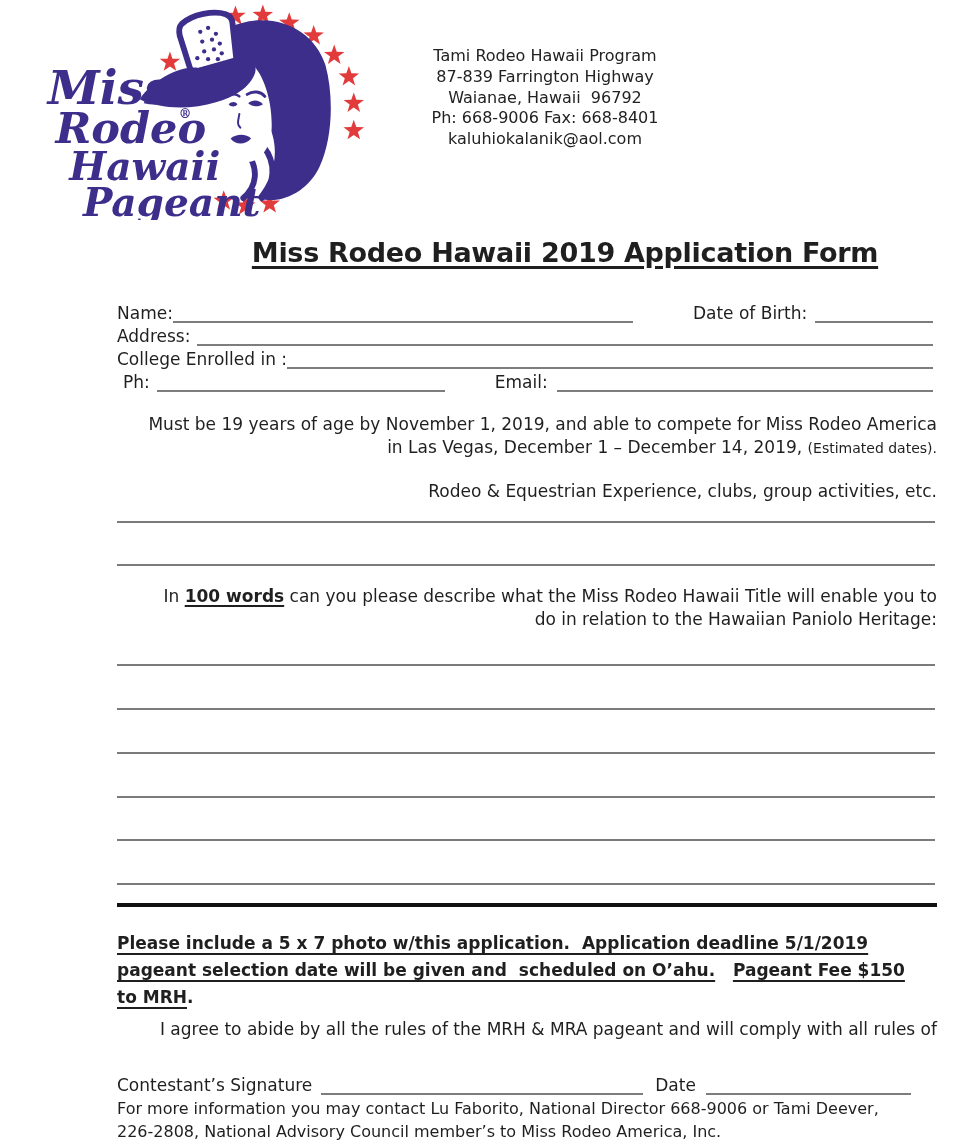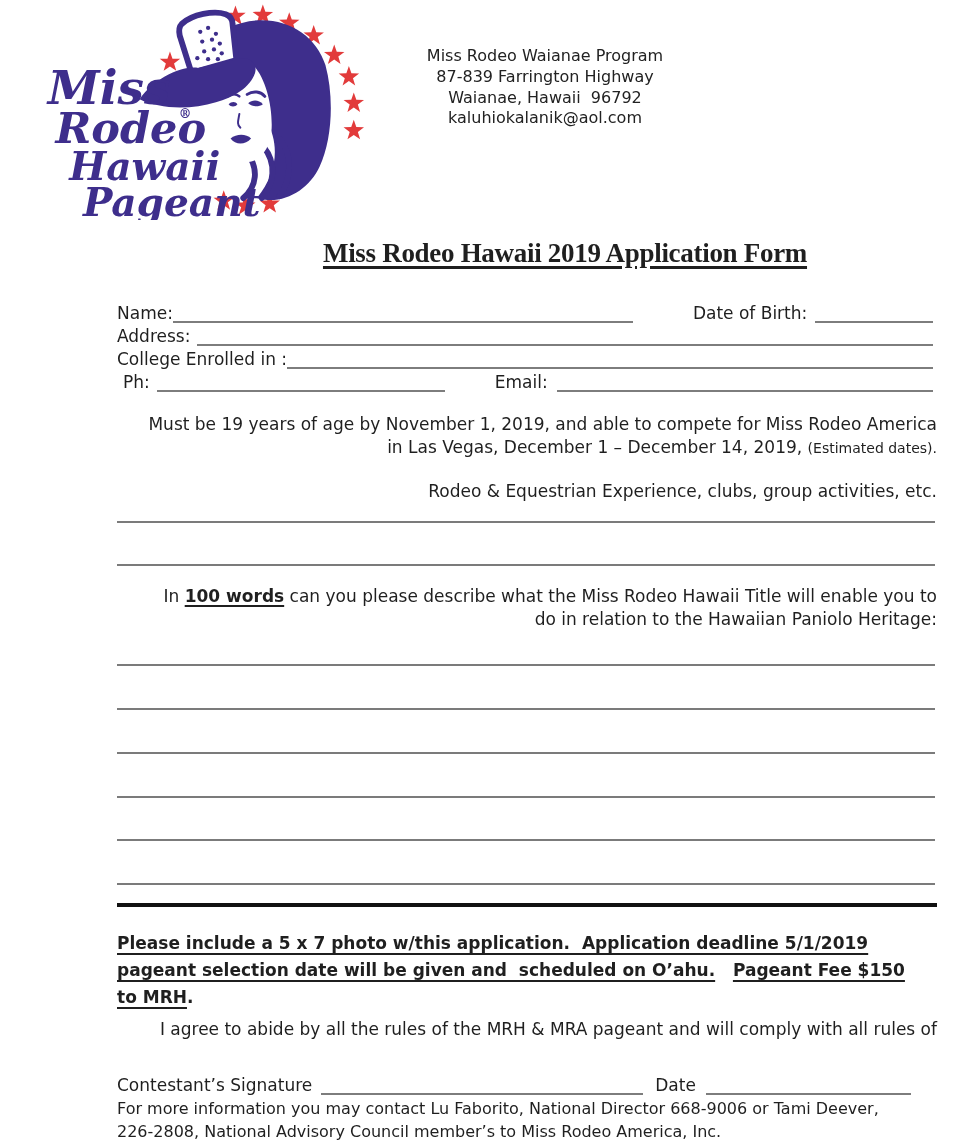--- a/index.html
+++ b/index.html
@@ -106,7 +106,7 @@
 </svg>
 
 <div id="contact" class="abs">
-  <div>Miss Rodeo Waianae Program</div>
+  <div>Tami Rodeo Hawaii Program</div>
   <div>87-839 Farrington Highway</div>
   <div>Waianae, Hawaii&nbsp; 96792</div>
   <div>kaluhiokalanik@aol.com</div>

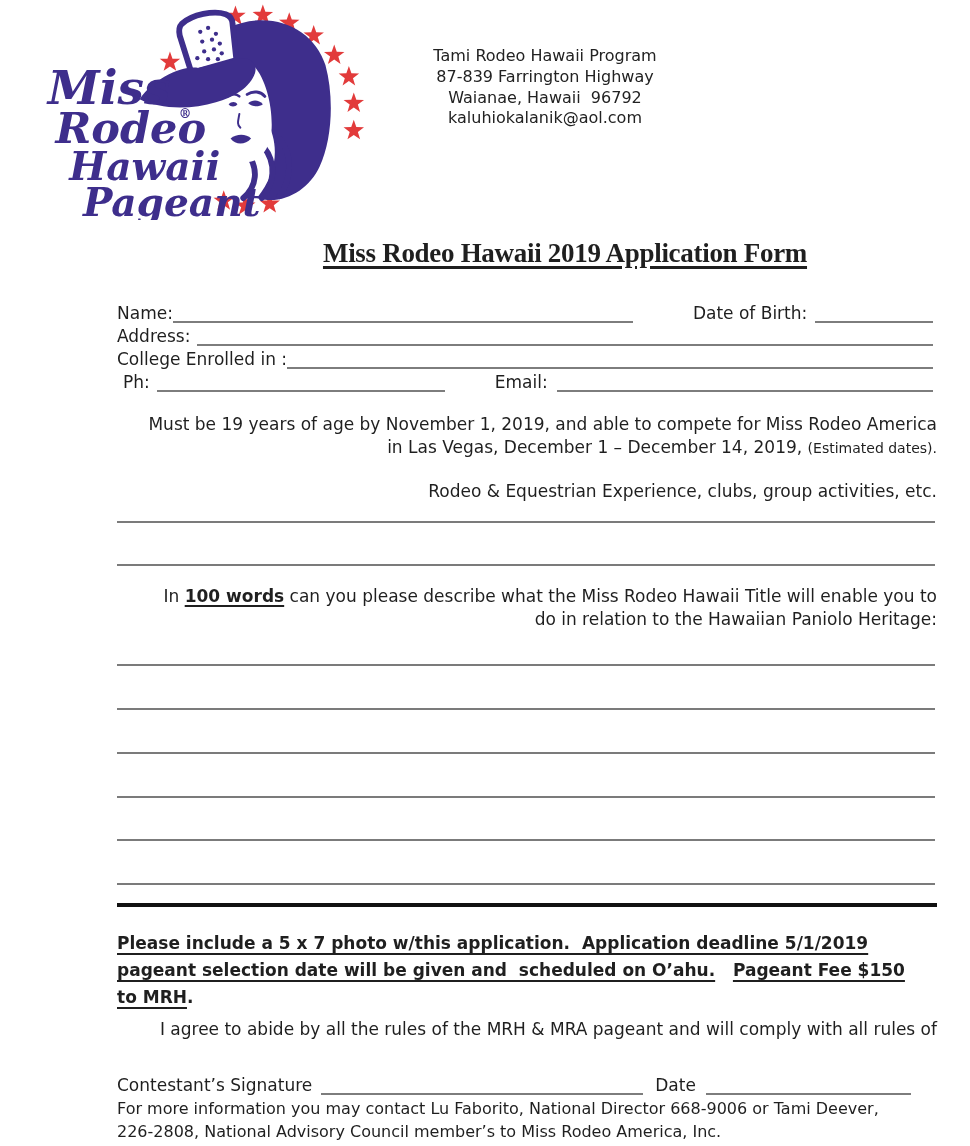--- a/index.html
+++ b/index.html
@@ -109,6 +109,7 @@
   <div>Tami Rodeo Hawaii Program</div>
   <div>87-839 Farrington Highway</div>
   <div>Waianae, Hawaii&nbsp; 96792</div>
+  <div>Ph: 668-9006 Fax: 668-8401</div>
   <div>kaluhiokalanik@aol.com</div>
 </div>
 

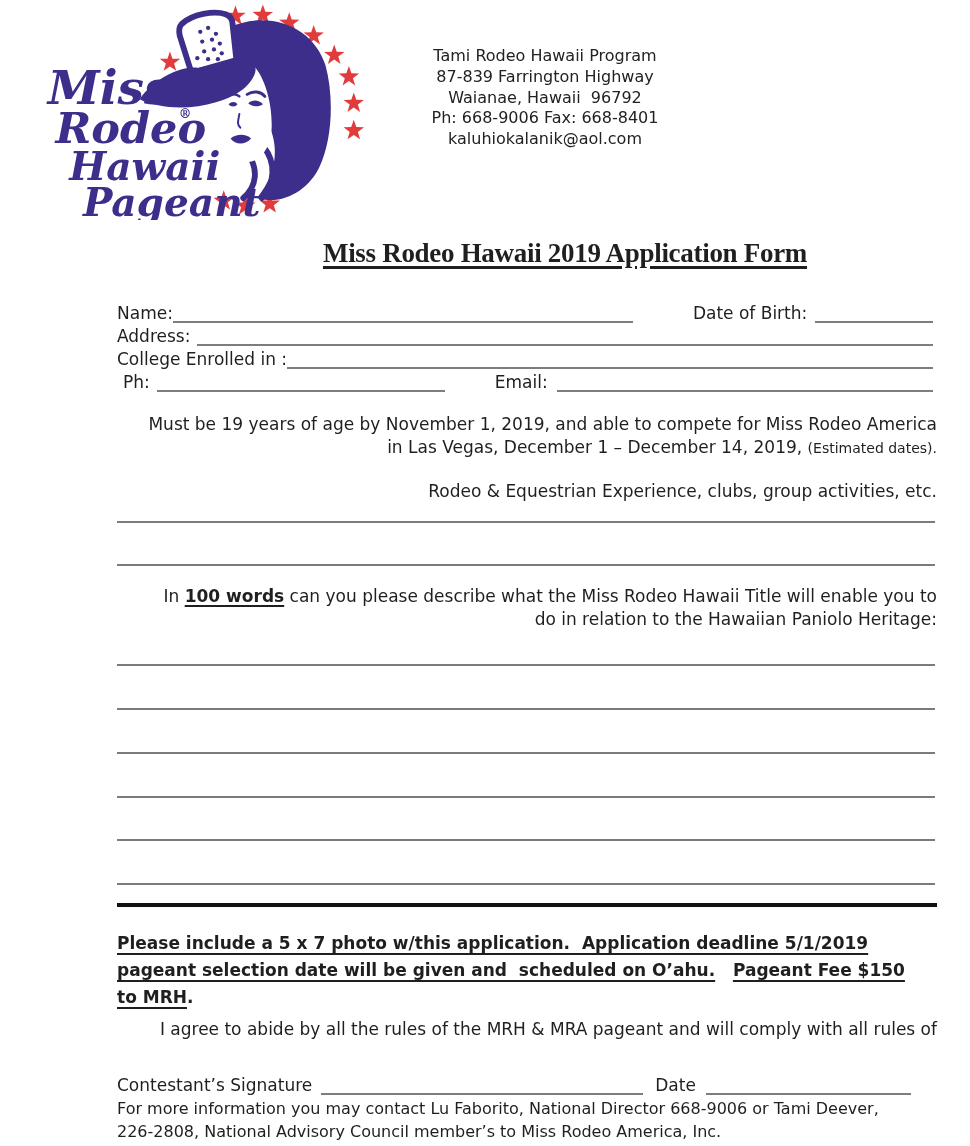--- a/index.html
+++ b/index.html
@@ -15,7 +15,7 @@
   
   #title{left:160px;top:237px;width:810px;text-align:center;font-size:27px;font-weight:bold;
          letter-spacing:-0.3px;white-space:nowrap;}
-  #title span{text-decoration:underline;text-decoration-thickness:3px;text-underline-offset:4px;font-family:Liberation Serif, serif;}
+  #title span{text-decoration:underline;text-decoration-thickness:3px;text-underline-offset:4px;}
   
   .para{left:117px;width:820px;font-size:17px;line-height:23px;white-space:nowrap;text-align:right;}
   .small{font-size:14px;}

